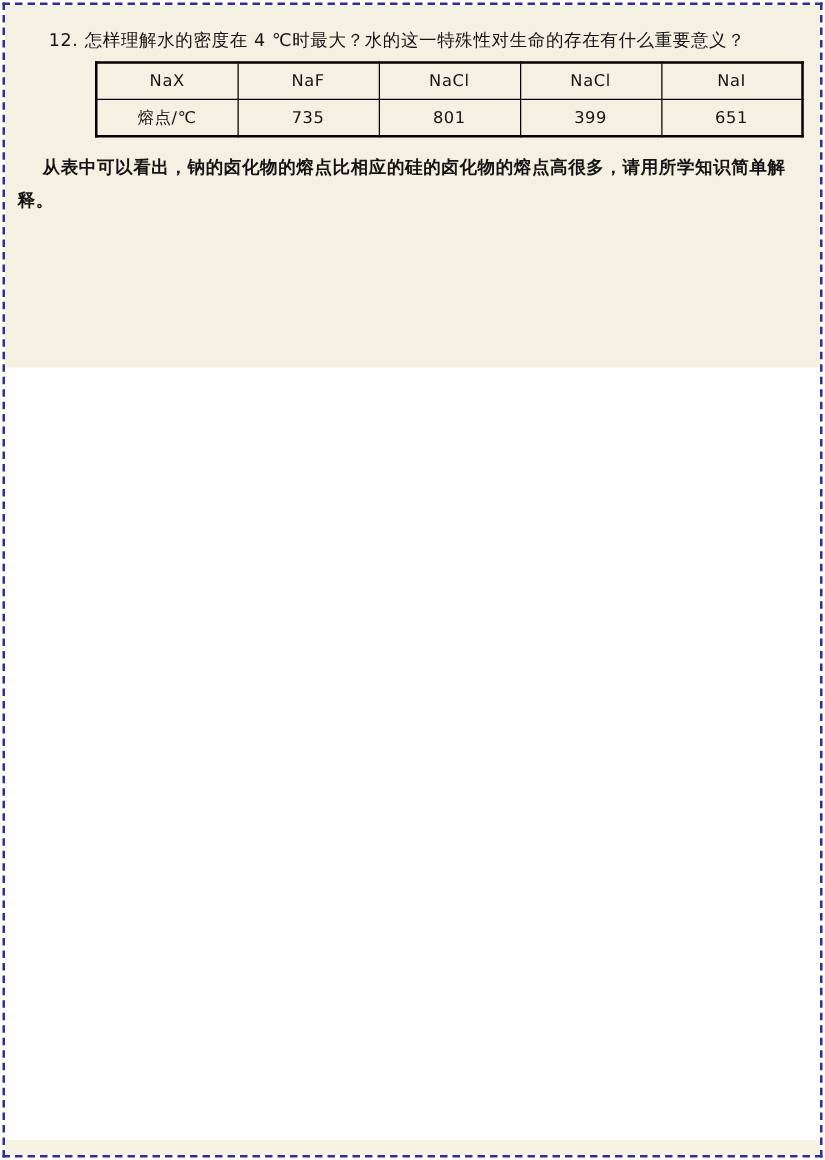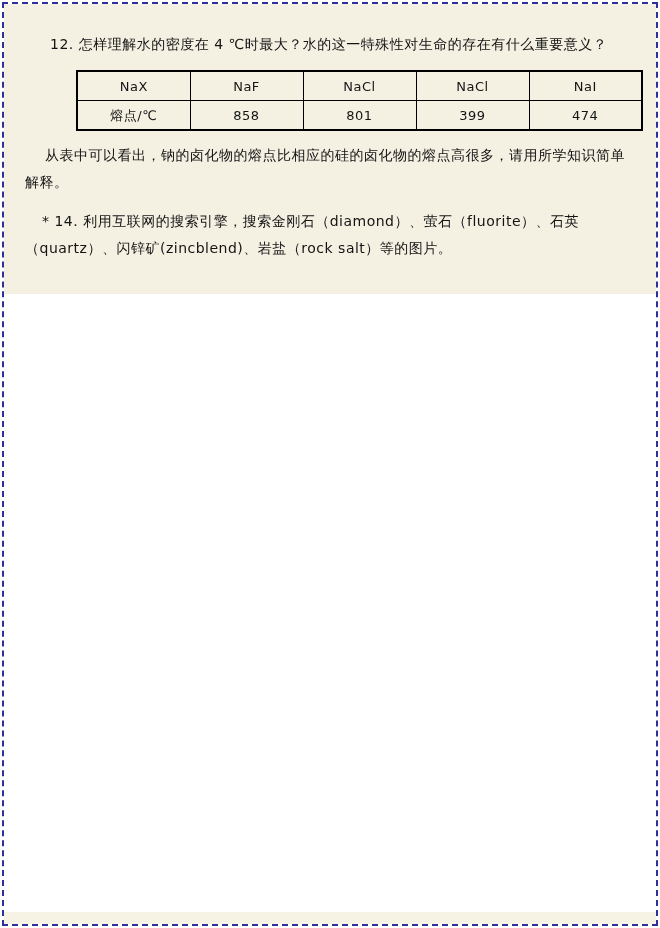--- a/index.html
+++ b/index.html
@@ -31,7 +31,7 @@
     line-height: 27px;
   }
   .paper p {
-    margin: 12px;
+    margin: 1px;
     padding: 0;
     letter-spacing: 0.5px;
   }

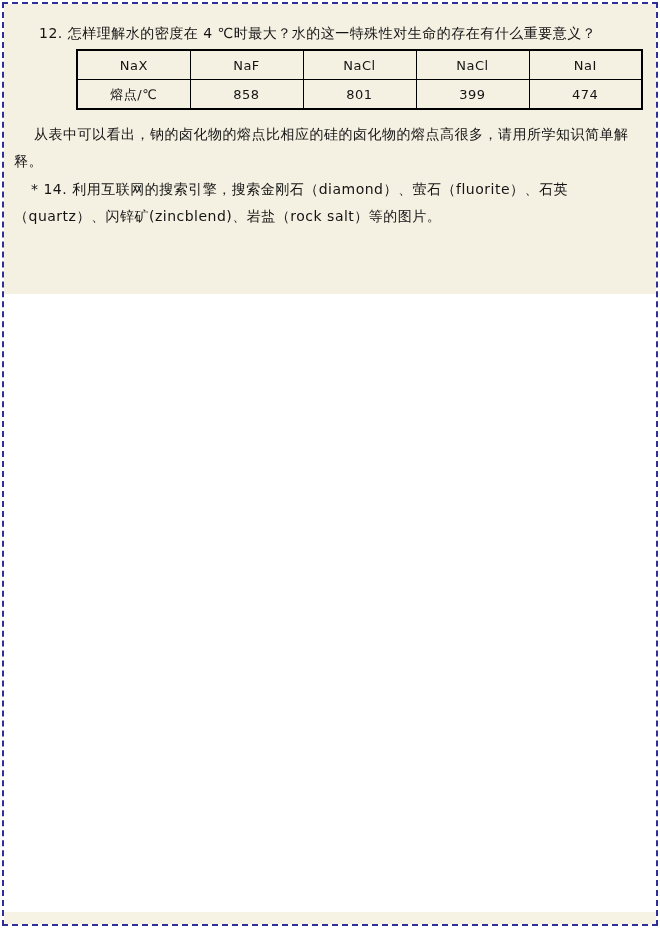--- a/index.html
+++ b/index.html
@@ -92,7 +92,7 @@
         </tr>
         <tr>
           <td>熔点/℃</td>
-          <td>858</td>
+          <td>735</td>
           <td>801</td>
           <td>399</td>
           <td>474</td>

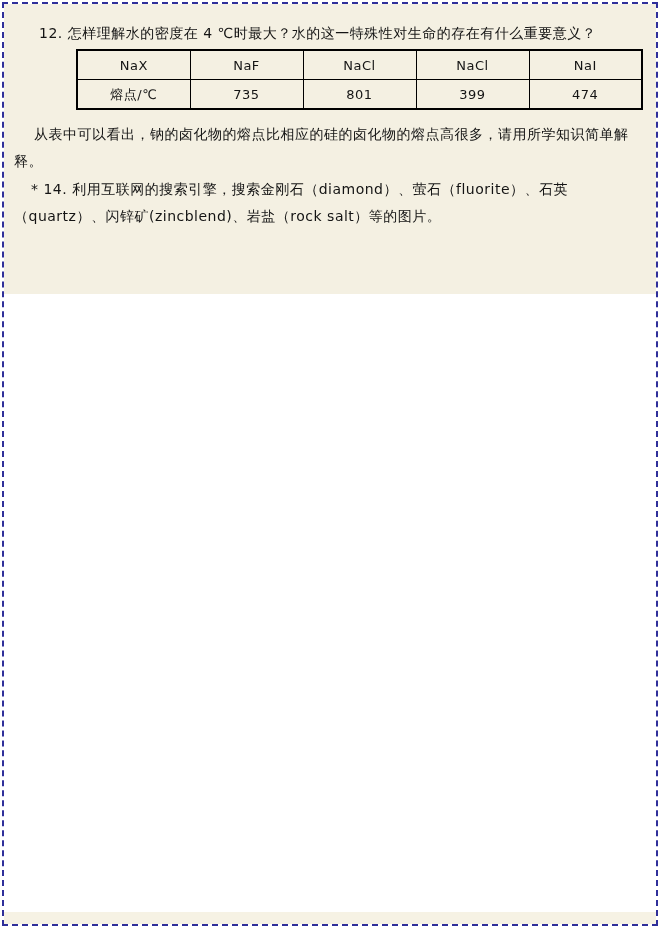--- a/index.html
+++ b/index.html
@@ -95,7 +95,7 @@
           <td>735</td>
           <td>801</td>
           <td>399</td>
-          <td>474</td>
+          <td>651</td>
         </tr>
       </tbody>
         </table>

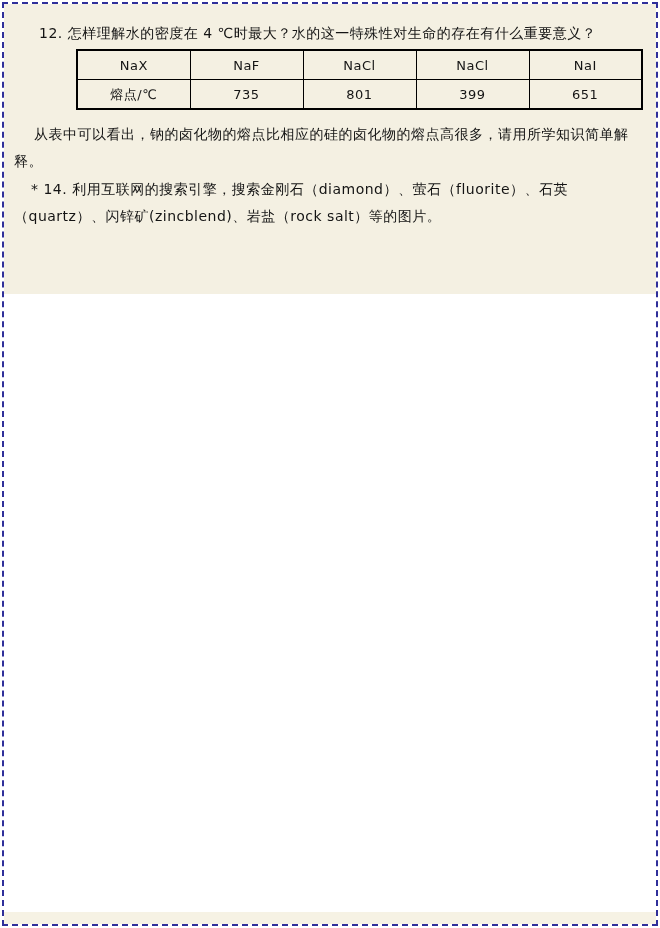--- a/index.html
+++ b/index.html
@@ -36,7 +36,7 @@
     letter-spacing: 0.5px;
   }
   .indent-num  { text-indent: 25px; }
-  .indent-note { text-indent: 20px; }
+  .indent-note { text-indent: 20px; font-weight: bold; }
   .indent-star { text-indent: 17px; }
   .tables-wrap {
     margin: 2px 0 0 33px;

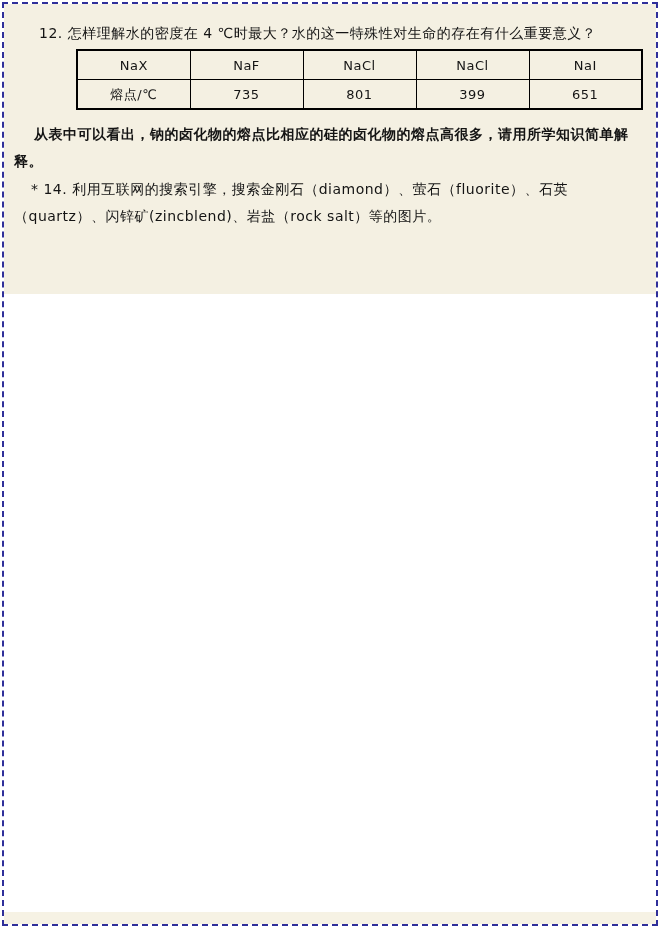--- a/index.html
+++ b/index.html
@@ -105,7 +105,6 @@
 
     <p class="indent-note" style="margin-top: 11px;">从表中可以看出，钠的卤化物的熔点比相应的硅的卤化物的熔点高很多，请用所学知识简单解释。</p>
 
-    <p class="indent-star">* 14. 利用互联网的搜索引擎，搜索金刚石（diamond）、萤石（fluorite）、石英（quartz）、闪锌矿(zincblend)、岩盐（rock salt）等的图片。</p>
 
   </div>
 

